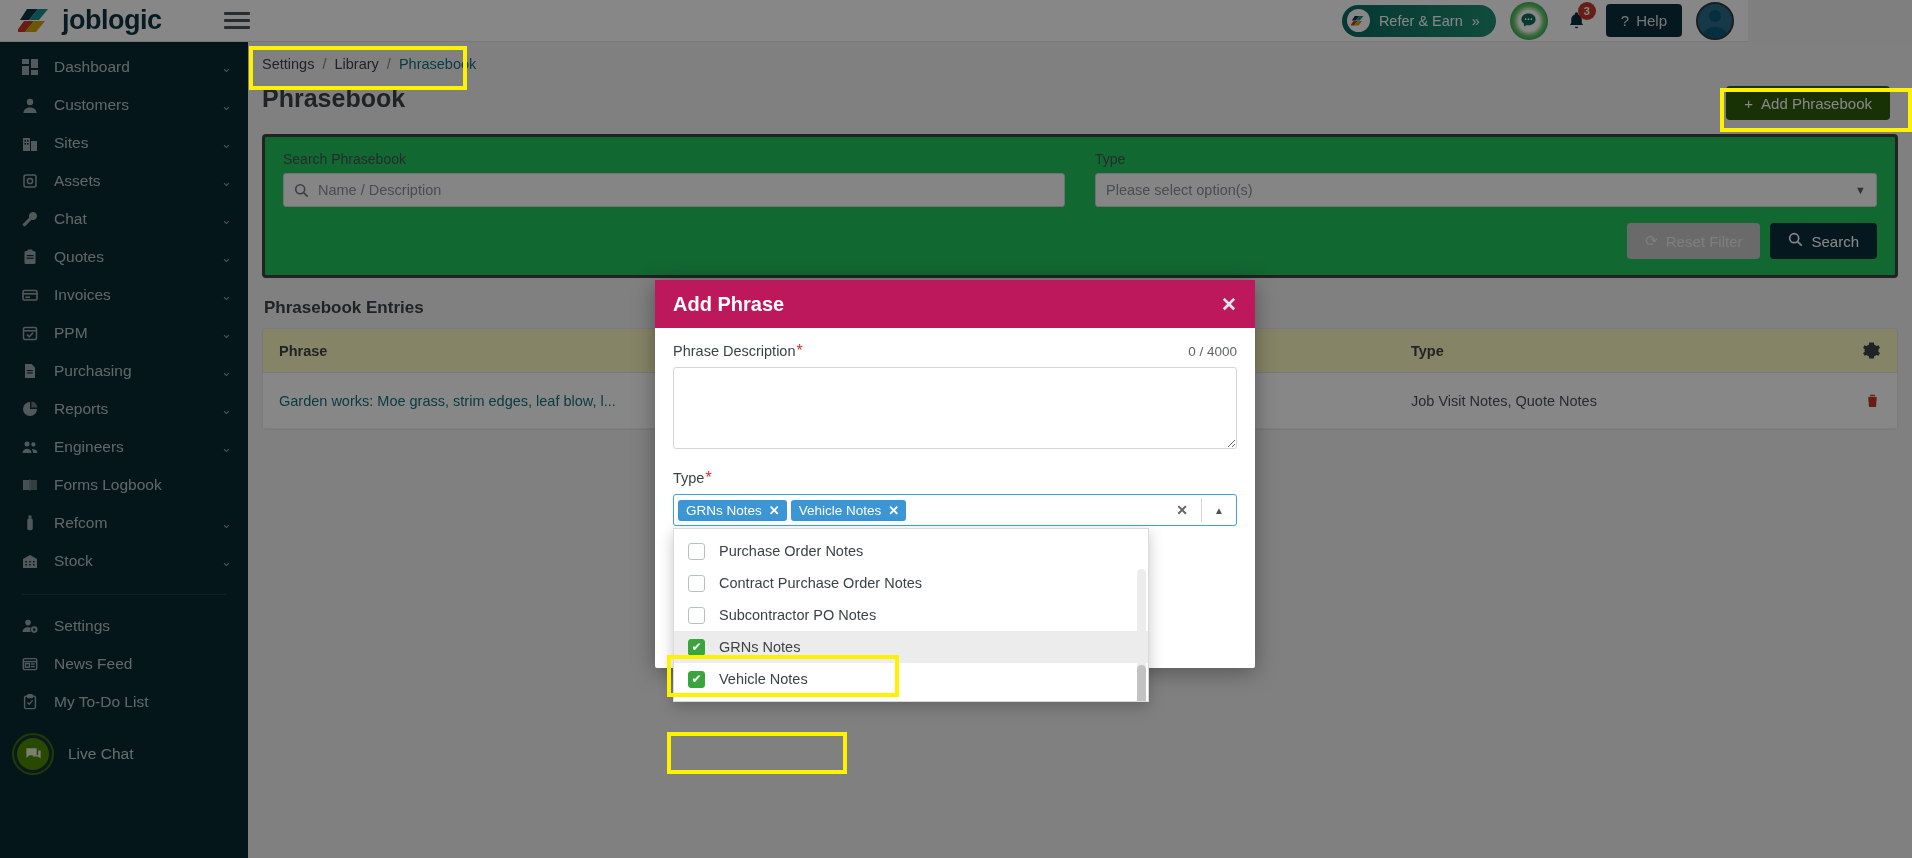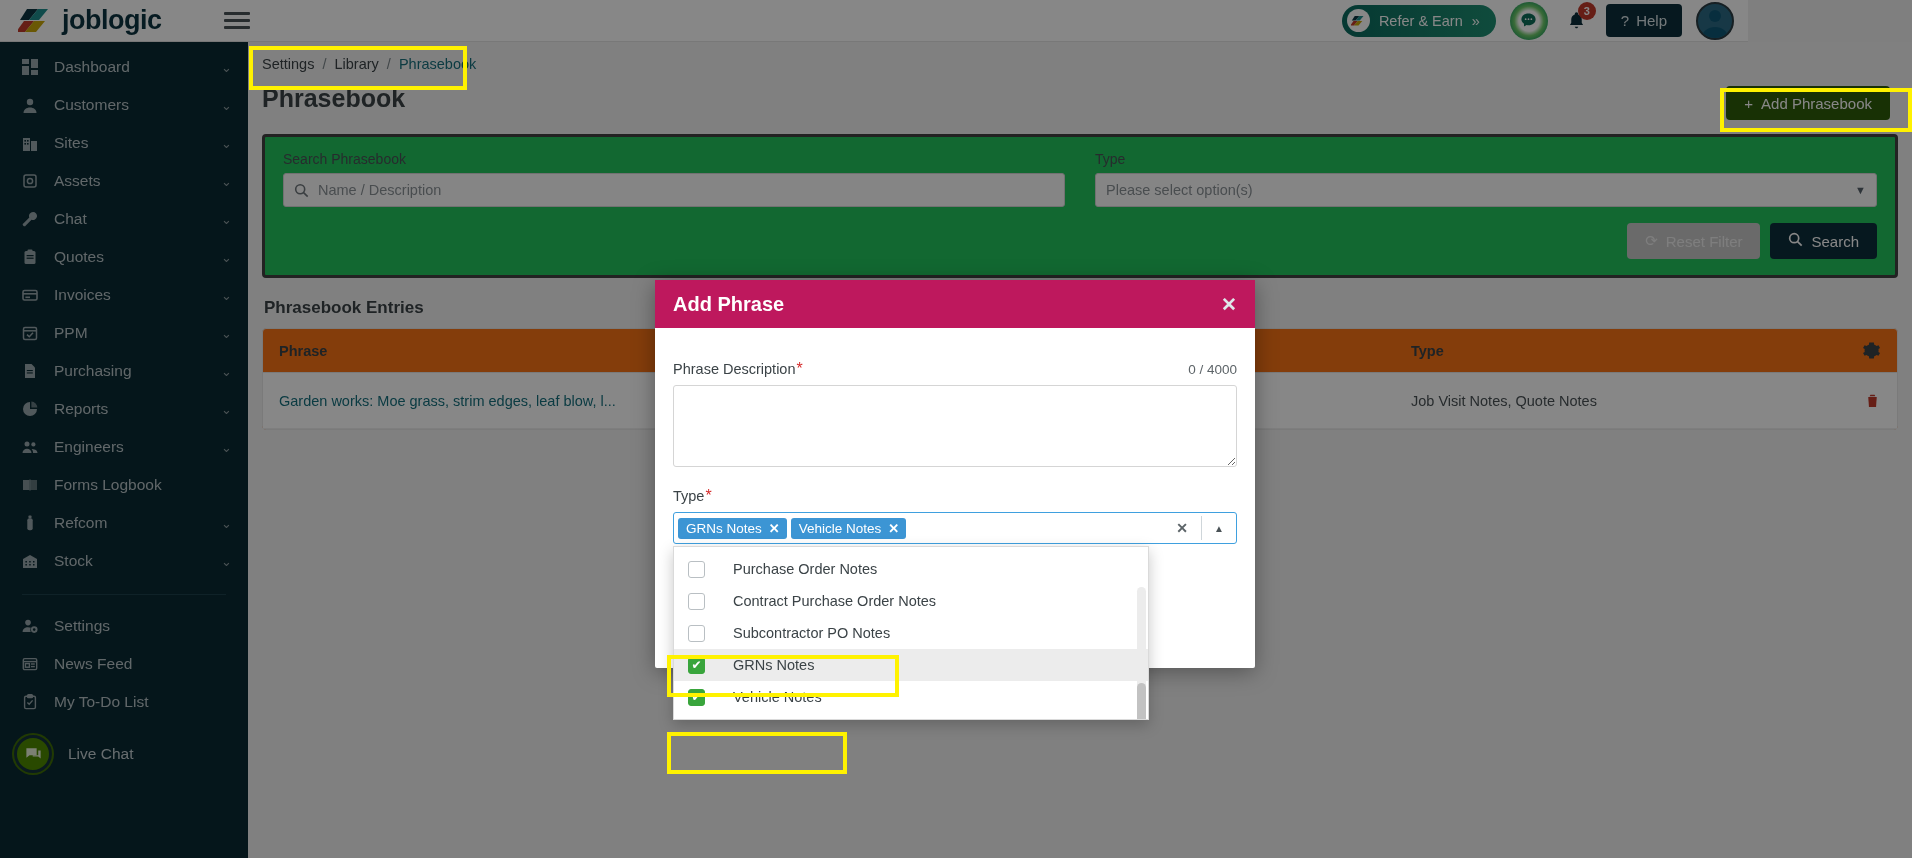--- a/index.html
+++ b/index.html
@@ -94,7 +94,7 @@
   .btn-search { background: #0d2f3b; color: #ffffff; }
 
   .entries-title { font-size: 17px; font-weight: bold; color: #3b4347; padding: 20px 8px 0 16px; }
-  .table-card { background: #f97316; border: 1px solid #e6e6e6; border-radius: 4px; margin: 10px 14px 0 14px; }
+  .table-card { background: #fef9c3; border: 1px solid #e6e6e6; border-radius: 4px; margin: 10px 14px 0 14px; }
   .table-head { display: flex; align-items: center; height: 44px; border-bottom: 1px solid #e6e6e6; padding: 0 16px; }
   .th { font-size: 14.5px; font-weight: bold; color: #3b4347; }
   .th-phrase { flex: 1; }

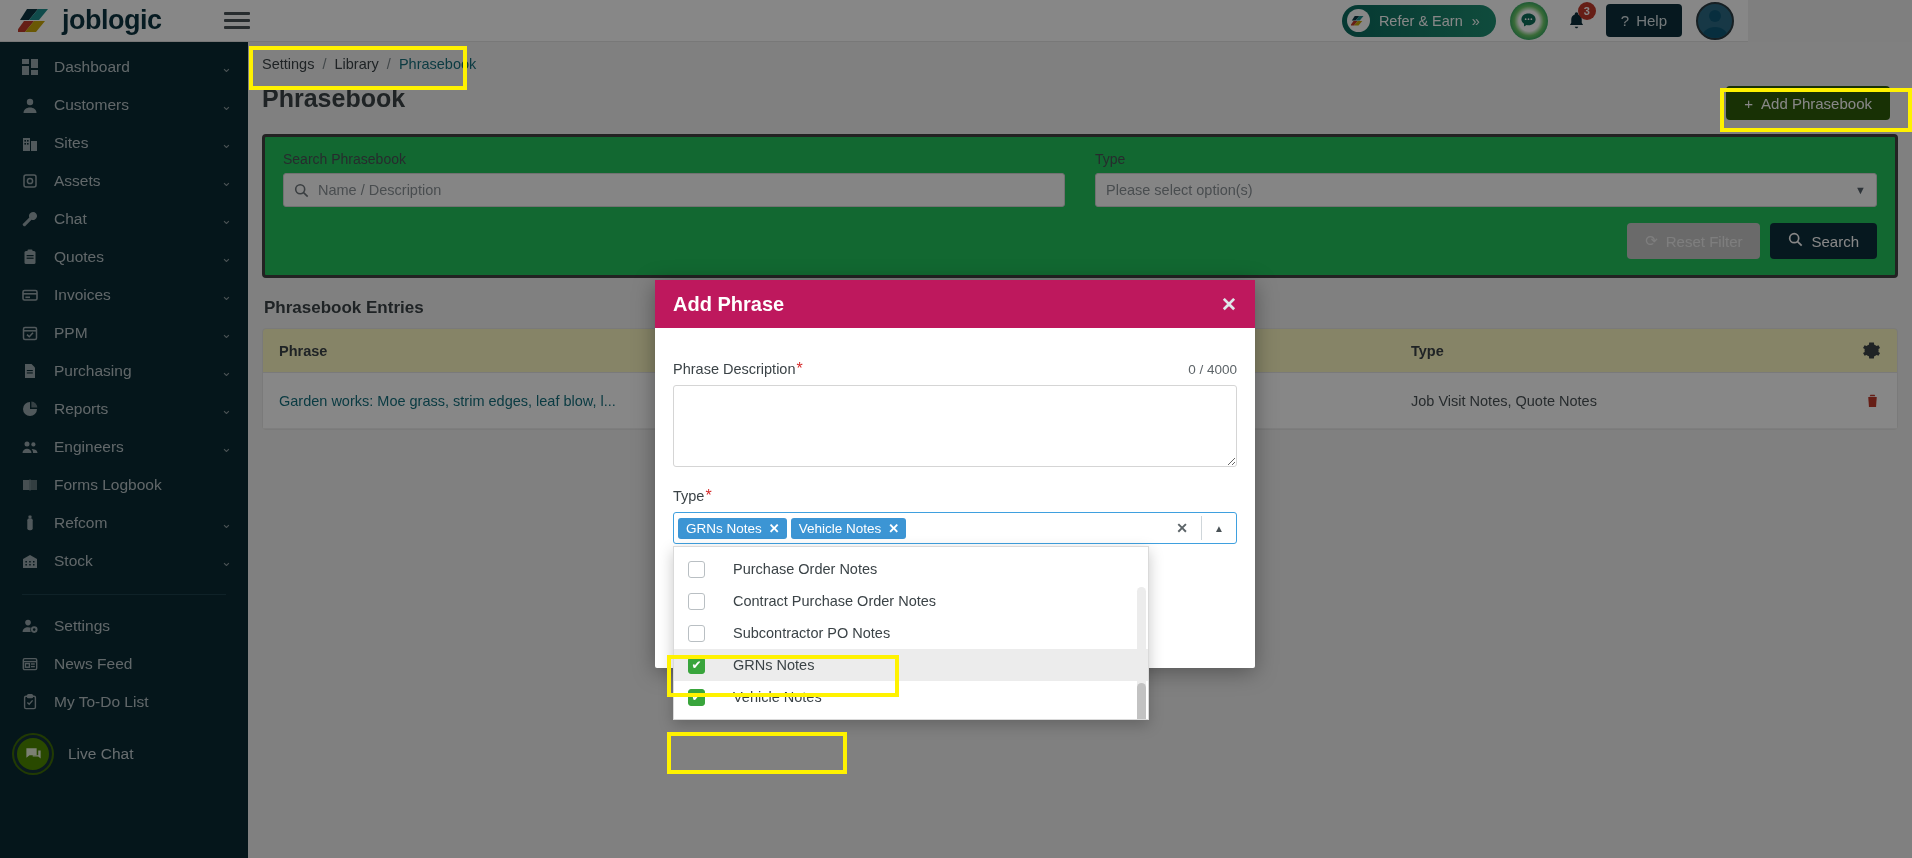--- a/index.html
+++ b/index.html
@@ -116,7 +116,7 @@
     padding: 0 18px; }
   .modal-title { color: #ffffff; font-size: 20px; font-weight: bold; flex: 1; }
   .modal-close { color: #dfe7ea; font-size: 19px; cursor: pointer; font-weight: bold; }
-  .modal-body { padding: 32px 18px 22px 18px; height: 340px; }
+  .modal-body { padding: 14px 18px 22px 18px; height: 340px; }
   .m-label-row { display: flex; align-items: baseline; }
   .m-label { font-size: 14.5px; color: #3b4347; }
   .req { color: #d42b2b; margin-left: 1px; }

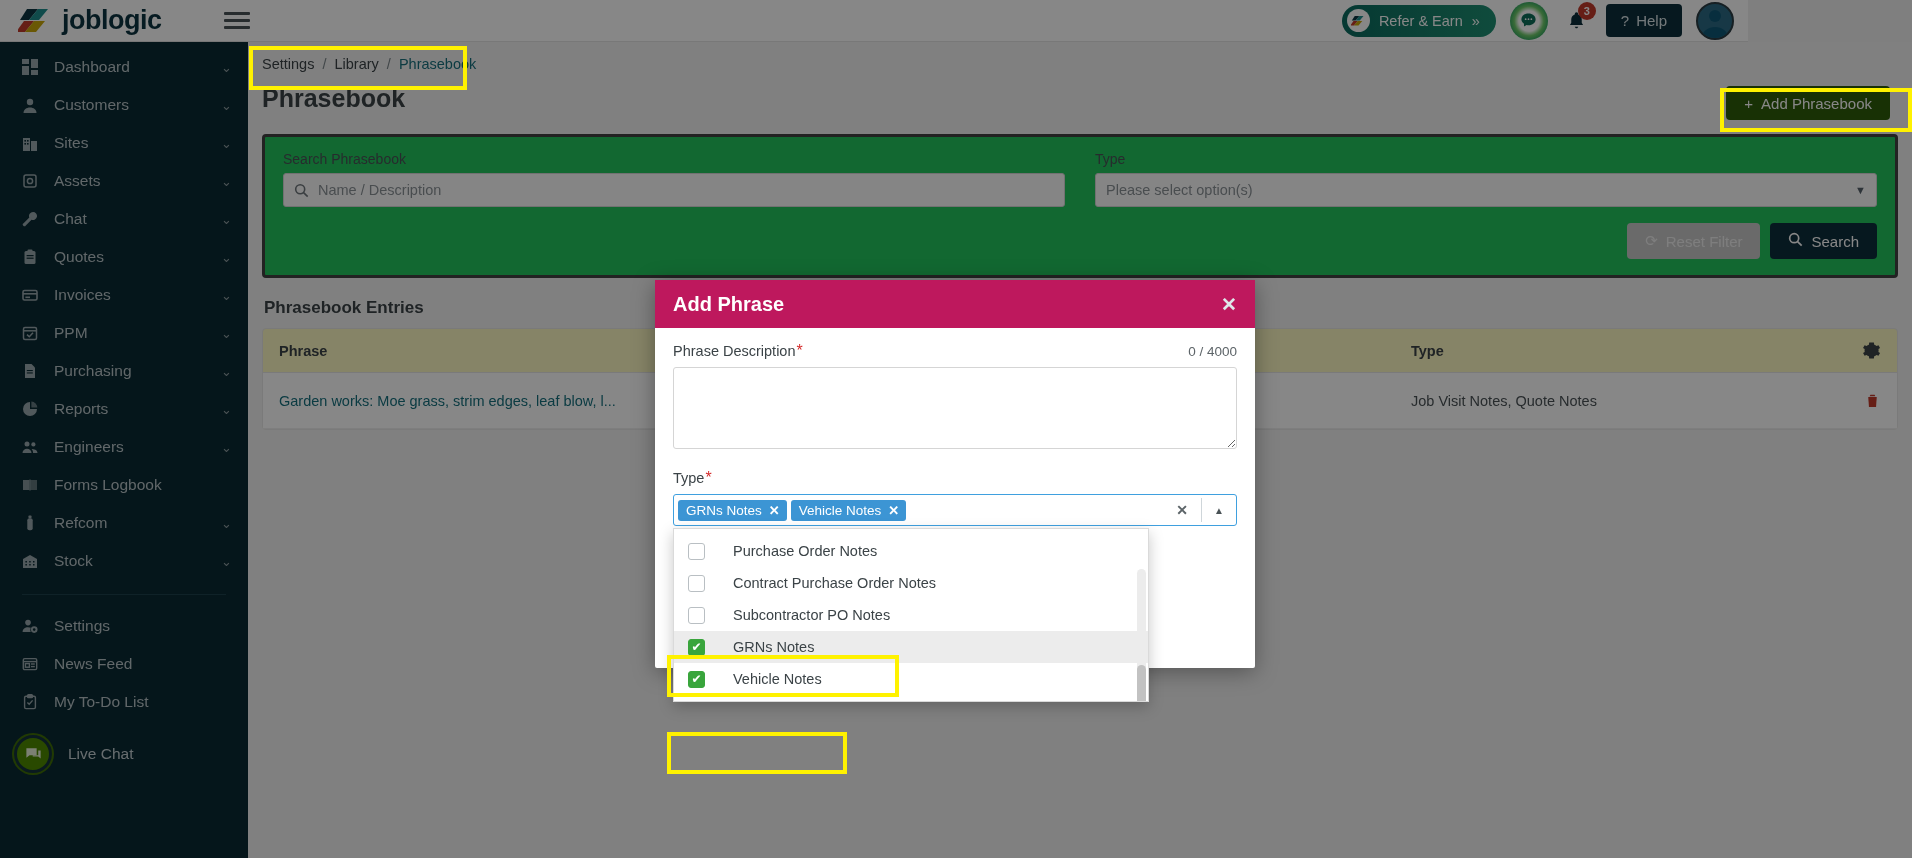--- a/index.html
+++ b/index.html
@@ -142,7 +142,7 @@
   .ms-menu { position: absolute; left: 0; top: 34px; width: 476px; background: #ffffff;
     border: 1px solid #dadada; box-shadow: 0 5px 14px rgba(0,0,0,0.22); padding: 6px 0 6px 0;
     max-height: 222px; overflow: hidden; }
-  .ms-opt { display: flex; align-items: center; height: 32px; padding: 0 14px; gap: 28px; cursor: pointer; }
+  .ms-opt { display: flex; align-items: center; height: 32px; padding: 0 14px; gap: 14px; cursor: pointer; }
   .ms-opt.sel { background: #ececec; }
   .cbox { width: 17px; height: 17px; border: 1px solid #b9bfc3; border-radius: 3px; background: #fff; flex:none; }
   .cbox.on { background: #39a53c; border-color: #39a53c; display:flex; align-items:center; justify-content:center; }

